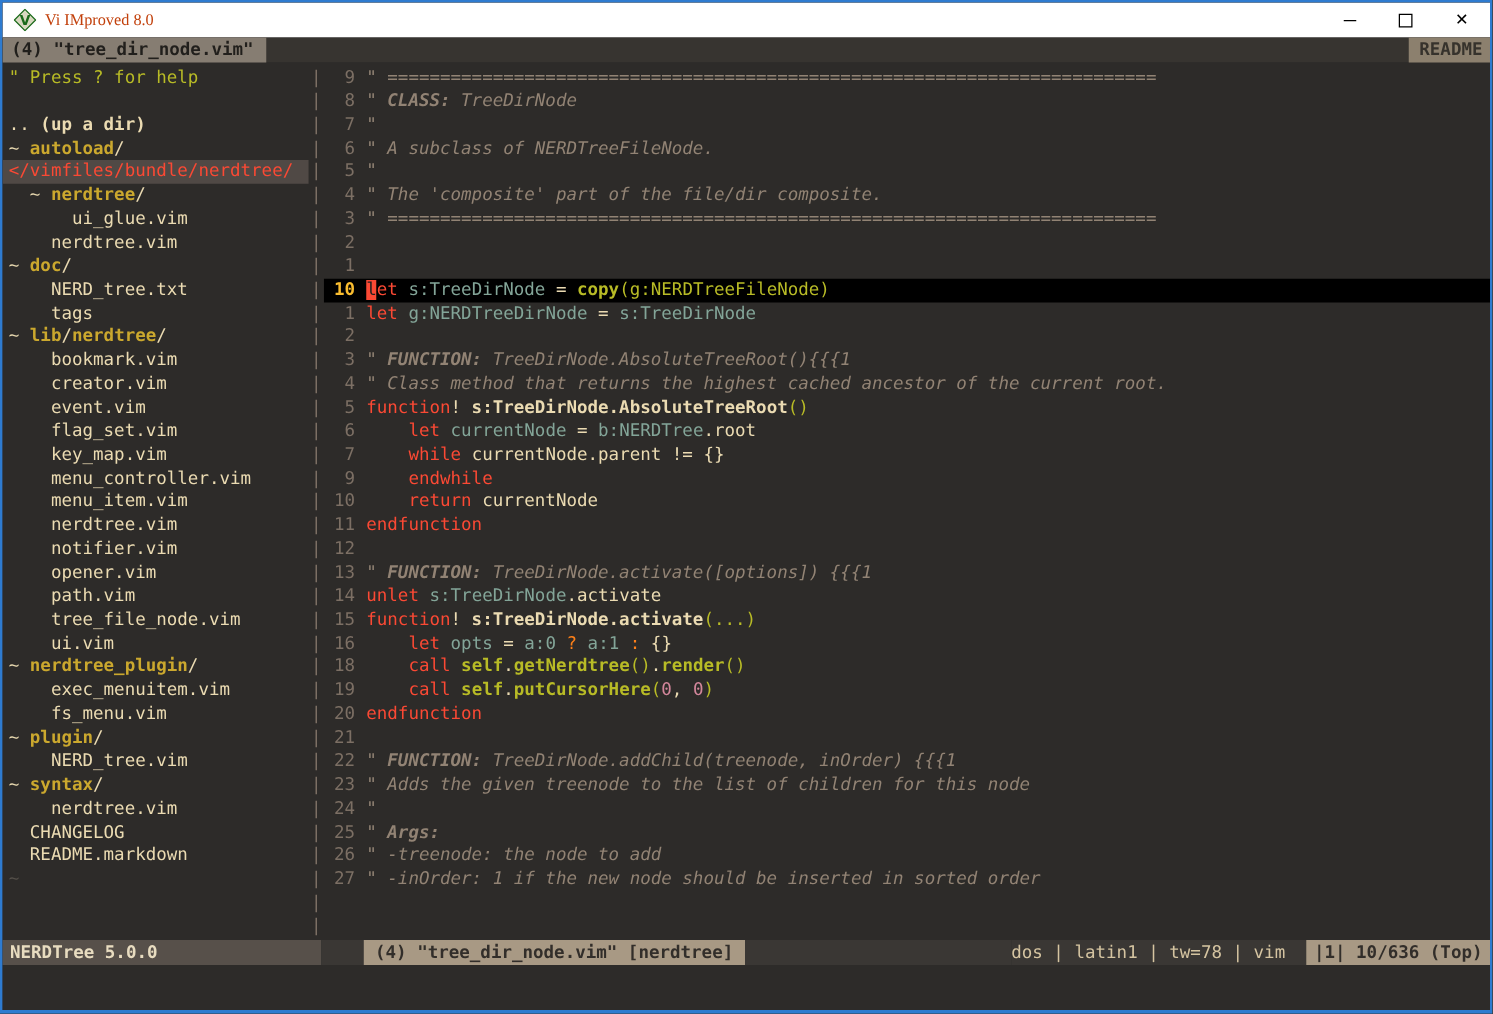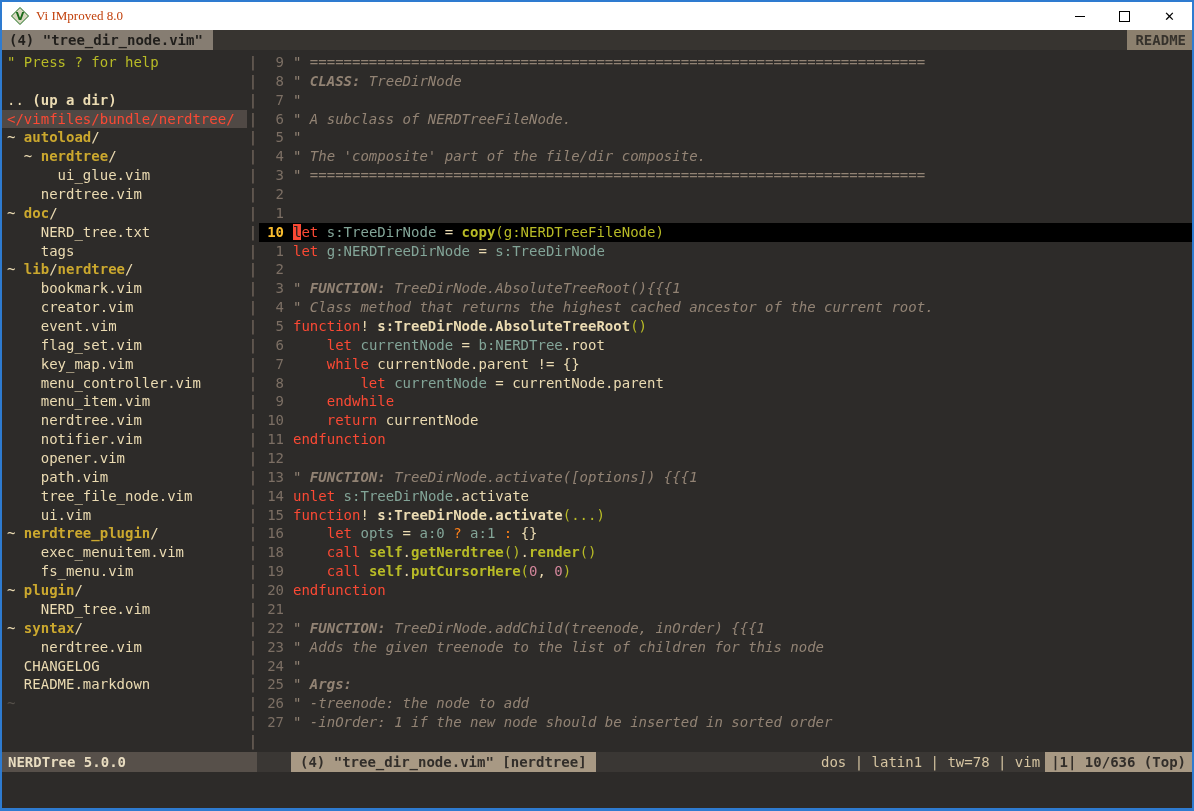--- a/index.html
+++ b/index.html
@@ -99,8 +99,8 @@
         <div class="row trow"><span class="tk-grn">" Press ? for help</span></div>
         <div class="row trow"></div>
         <div class="row trow"><span class="tk-fg">.. </span><span class="tk-fgb">(up a dir)</span></div>
+        <div class="row trow"><span class="tk-fg">~ </span><span class="tk-dir">autoload</span><span class="tk-fg">/</span></div>
         <div class="row trow selrow"><span class="tk-sel">&lt;/vimfiles/bundle/nerdtree/</span></div>
-        <div class="row trow"><span class="tk-fg">~ </span><span class="tk-dir">autoload</span><span class="tk-fg">/</span></div>
         <div class="row trow"><span class="tk-fg">  ~ </span><span class="tk-dir">nerdtree</span><span class="tk-fg">/</span></div>
         <div class="row trow"><span class="tk-fg">      ui_glue.vim</span></div>
         <div class="row trow"><span class="tk-fg">    nerdtree.vim</span></div>

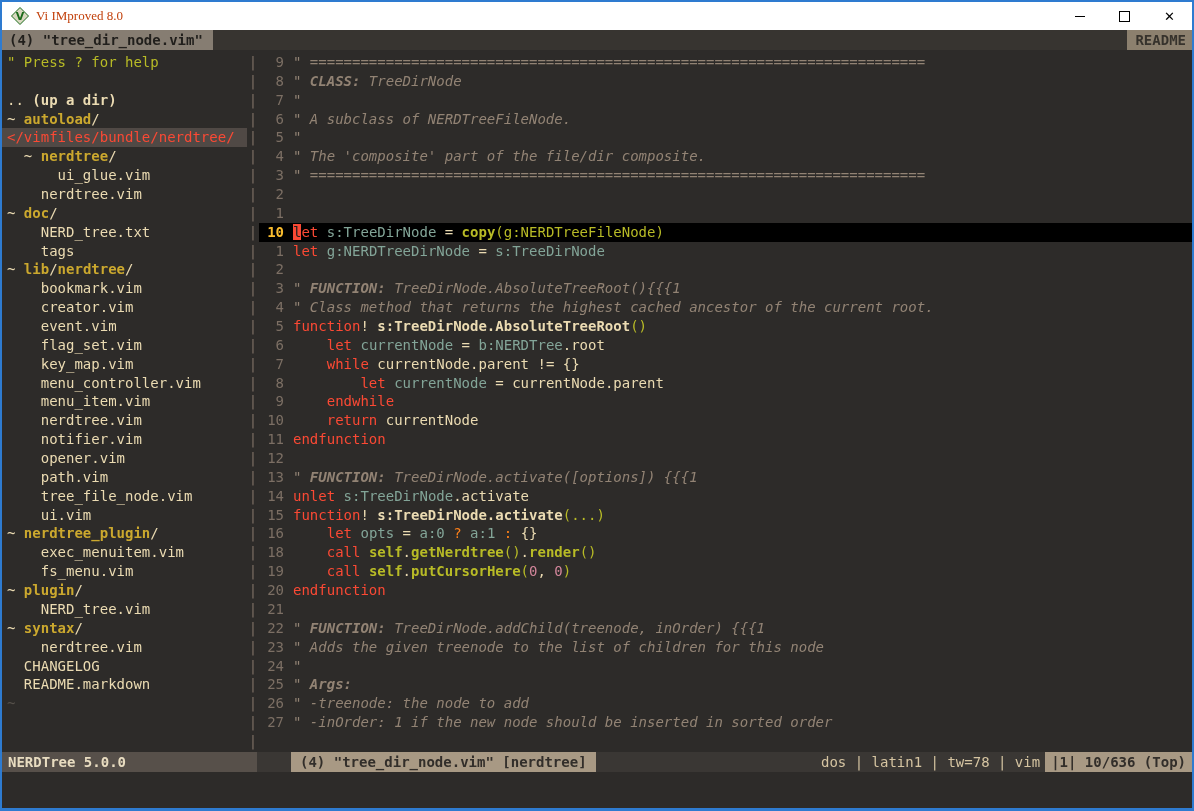--- a/index.html
+++ b/index.html
@@ -189,7 +189,6 @@
         <div class="row erow"><span class="lnum">5</span><span class="tk-k">function</span><span class="tk-t">! </span><span class="tk-fnw">s:TreeDirNode.AbsoluteTreeRoot</span><span class="tk-g">()</span></div>
         <div class="row erow"><span class="lnum">6</span><span class="tk-t">    </span><span class="tk-k">let</span><span class="tk-t"> </span><span class="tk-id">currentNode</span><span class="tk-t"> = </span><span class="tk-id">b:NERDTree</span><span class="tk-t">.root</span></div>
         <div class="row erow"><span class="lnum">7</span><span class="tk-t">    </span><span class="tk-k">while</span><span class="tk-t"> currentNode.parent != {}</span></div>
-        <div class="row erow"><span class="lnum">8</span><span class="tk-t">        </span><span class="tk-k">let</span><span class="tk-t"> </span><span class="tk-id">currentNode</span><span class="tk-t"> = currentNode.parent</span></div>
         <div class="row erow"><span class="lnum">9</span><span class="tk-t">    </span><span class="tk-k">endwhile</span></div>
         <div class="row erow"><span class="lnum">10</span><span class="tk-t">    </span><span class="tk-k">return</span><span class="tk-t"> currentNode</span></div>
         <div class="row erow"><span class="lnum">11</span><span class="tk-k">endfunction</span></div>

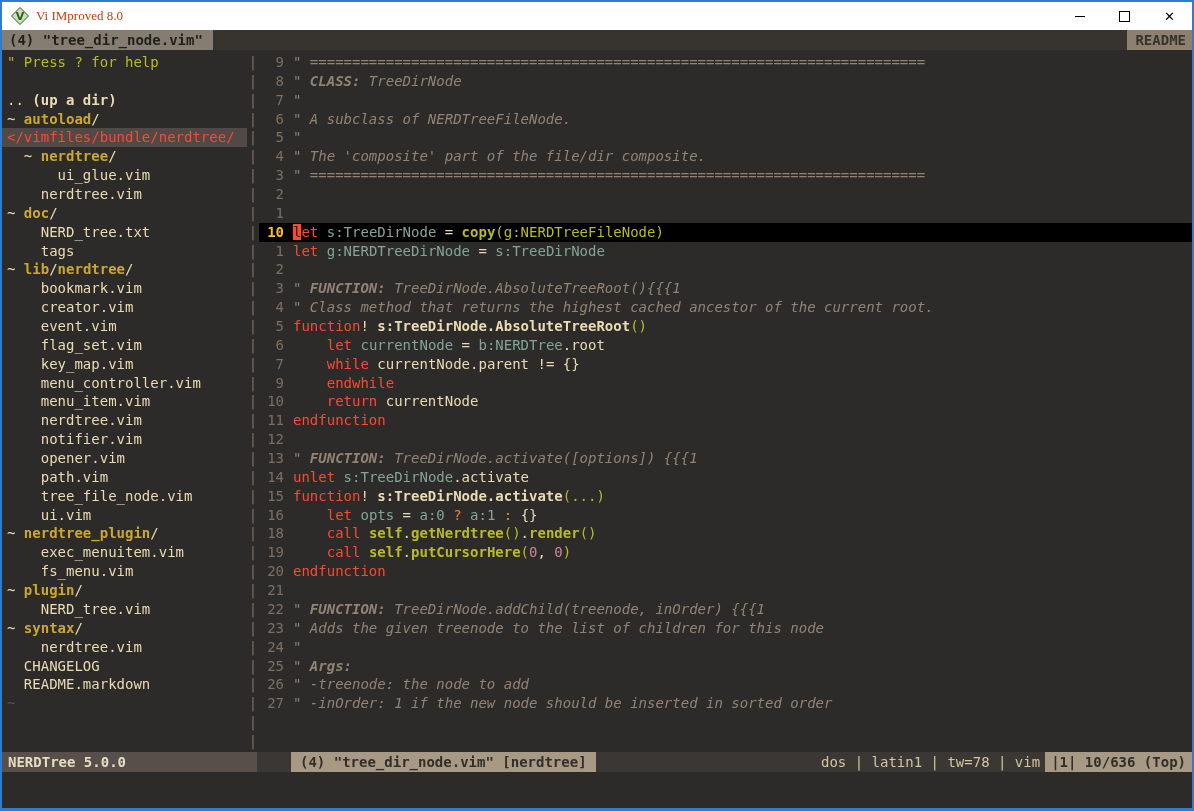--- a/index.html
+++ b/index.html
@@ -59,7 +59,7 @@
   .st-gap{width:34px;background:#3a3734;}
   .st-center{background:#a89984;color:#322e2a;font-weight:bold;padding:0 9px;white-space:pre;}
   .st-fill{flex:1;background:#3a3734;}
-  .st-info{background:#3a3734;color:#d5c4a1;padding-right:5px;white-space:pre;}
+  .st-info{background:#3a3734;color:#d5c4a1;padding-right:17px;white-space:pre;}
   .st-right{background:#a89984;color:#322e2a;font-weight:bold;padding:0 6px;white-space:pre;}
   
   .cmdline{height:36px;background:#2d2b29;}

